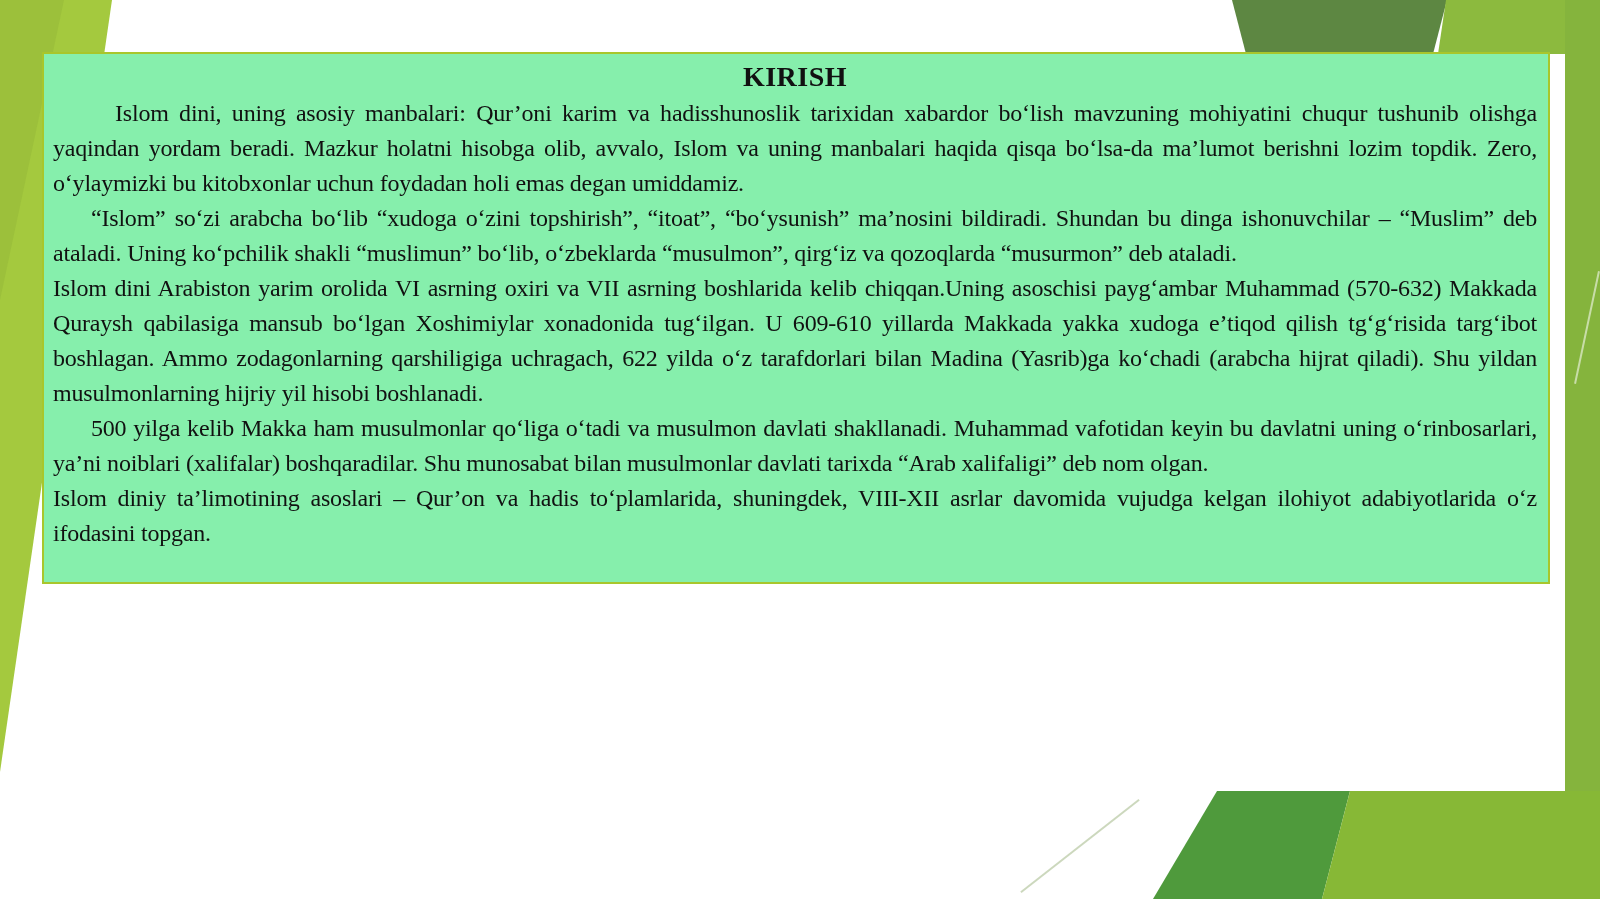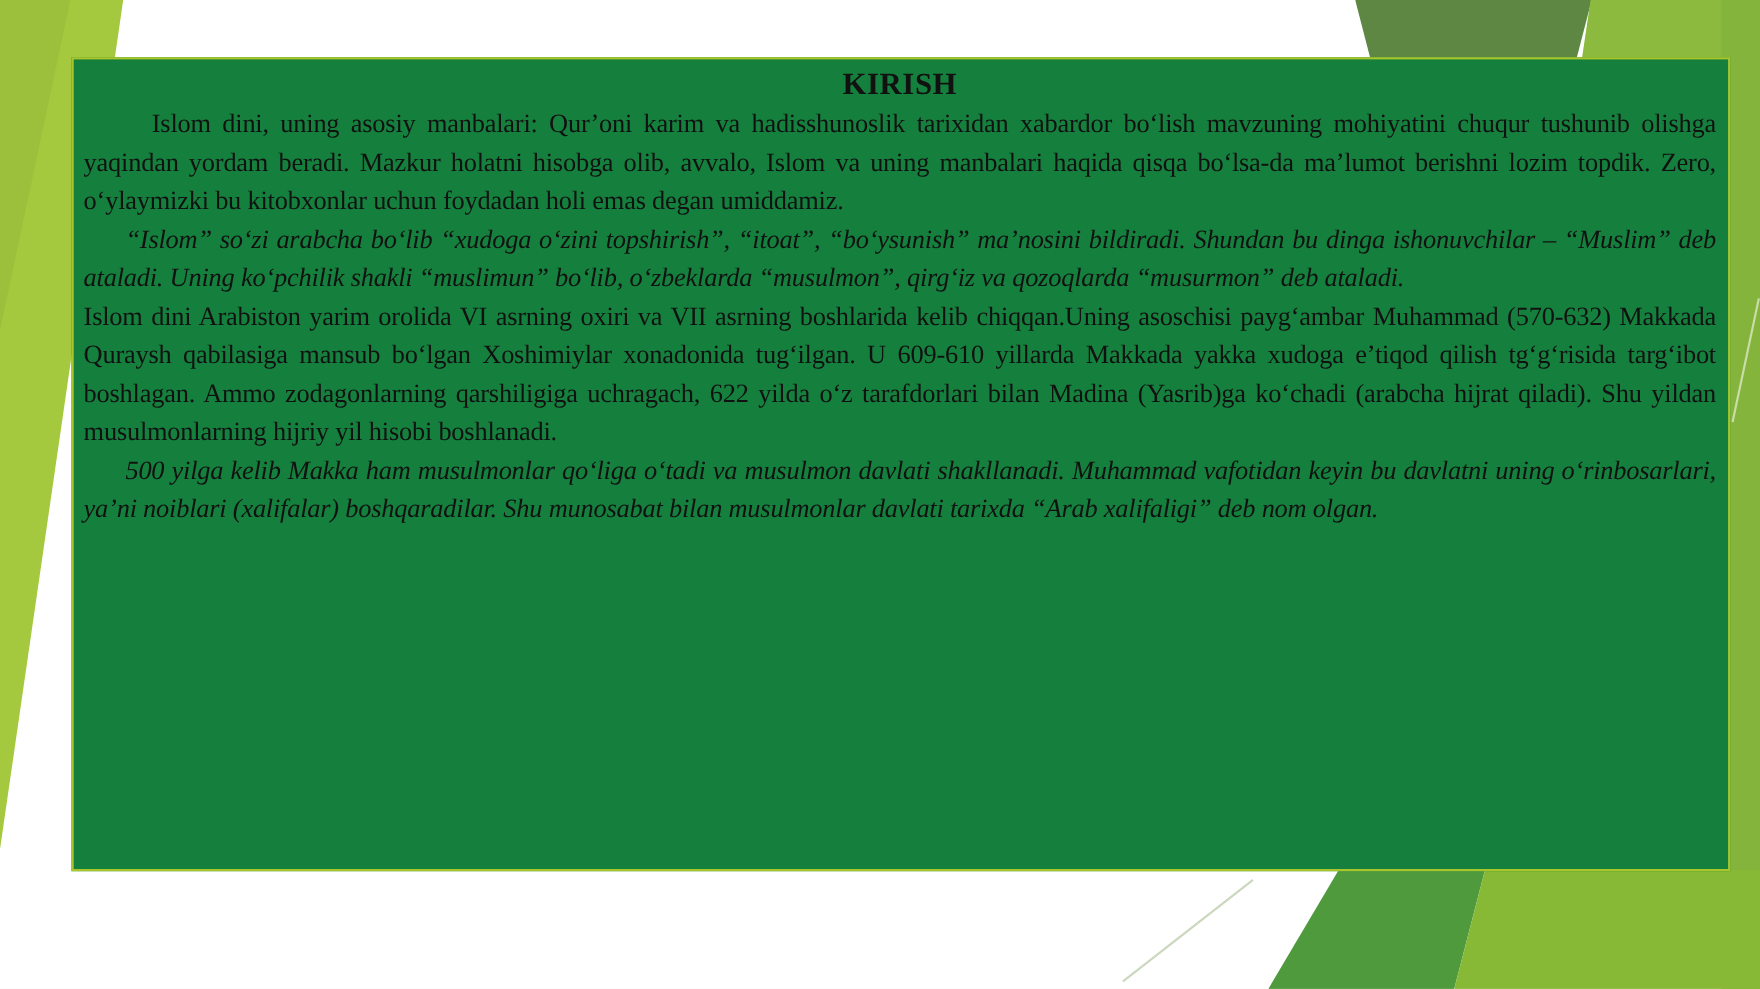--- a/index.html
+++ b/index.html
@@ -68,10 +68,10 @@
   
   .content-panel{
     position:absolute;
-    left:65px;top:52px;
-    width:1508px;height:740px;
+    left:42px;top:52px;
+    width:1508px;height:532px;
     box-sizing:border-box;
-    background:#15803d;
+    background:#86efac;
     border:2px solid var(--panel-border);
     padding:5px 11px 4px 9px;
     color:var(--text-color);

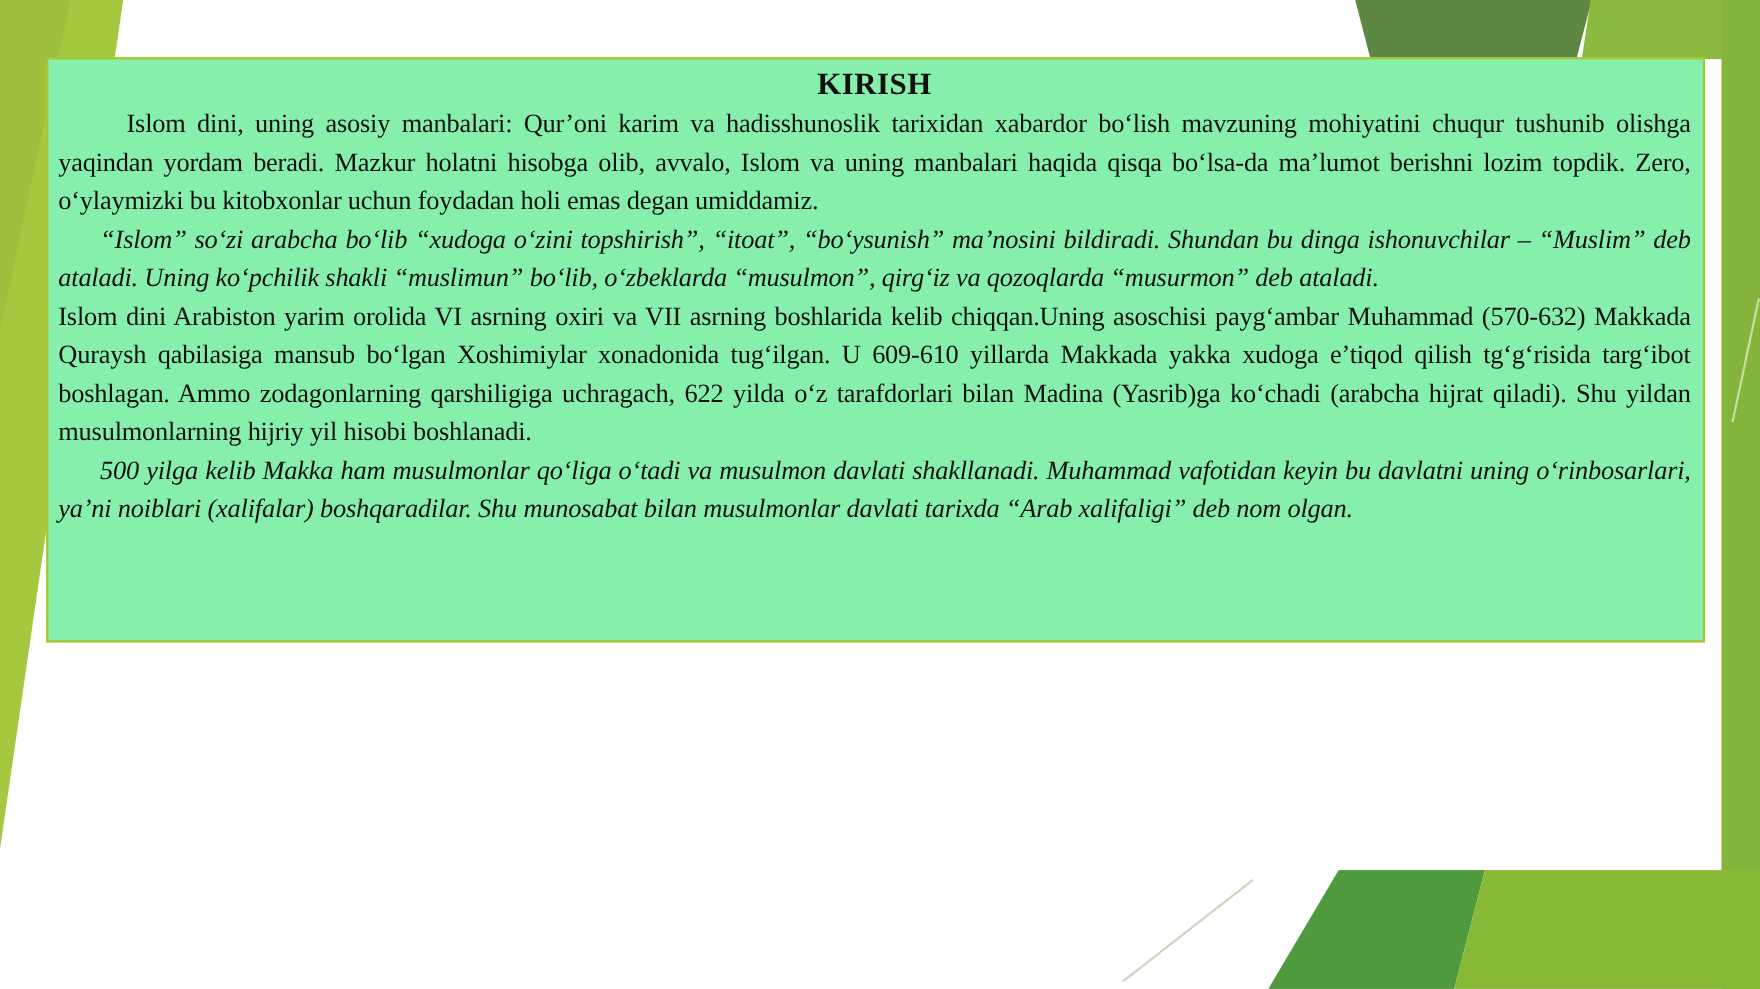--- a/index.html
+++ b/index.html
@@ -91,7 +91,7 @@
     letter-spacing:-0.2px;
   }
   .indent-lg{text-indent:62px;}
-  .indent-sm{text-indent:38px;font-style:italic;}
+  .indent-sm{text-indent:38px;}
 </style>
 </head>
 <body>

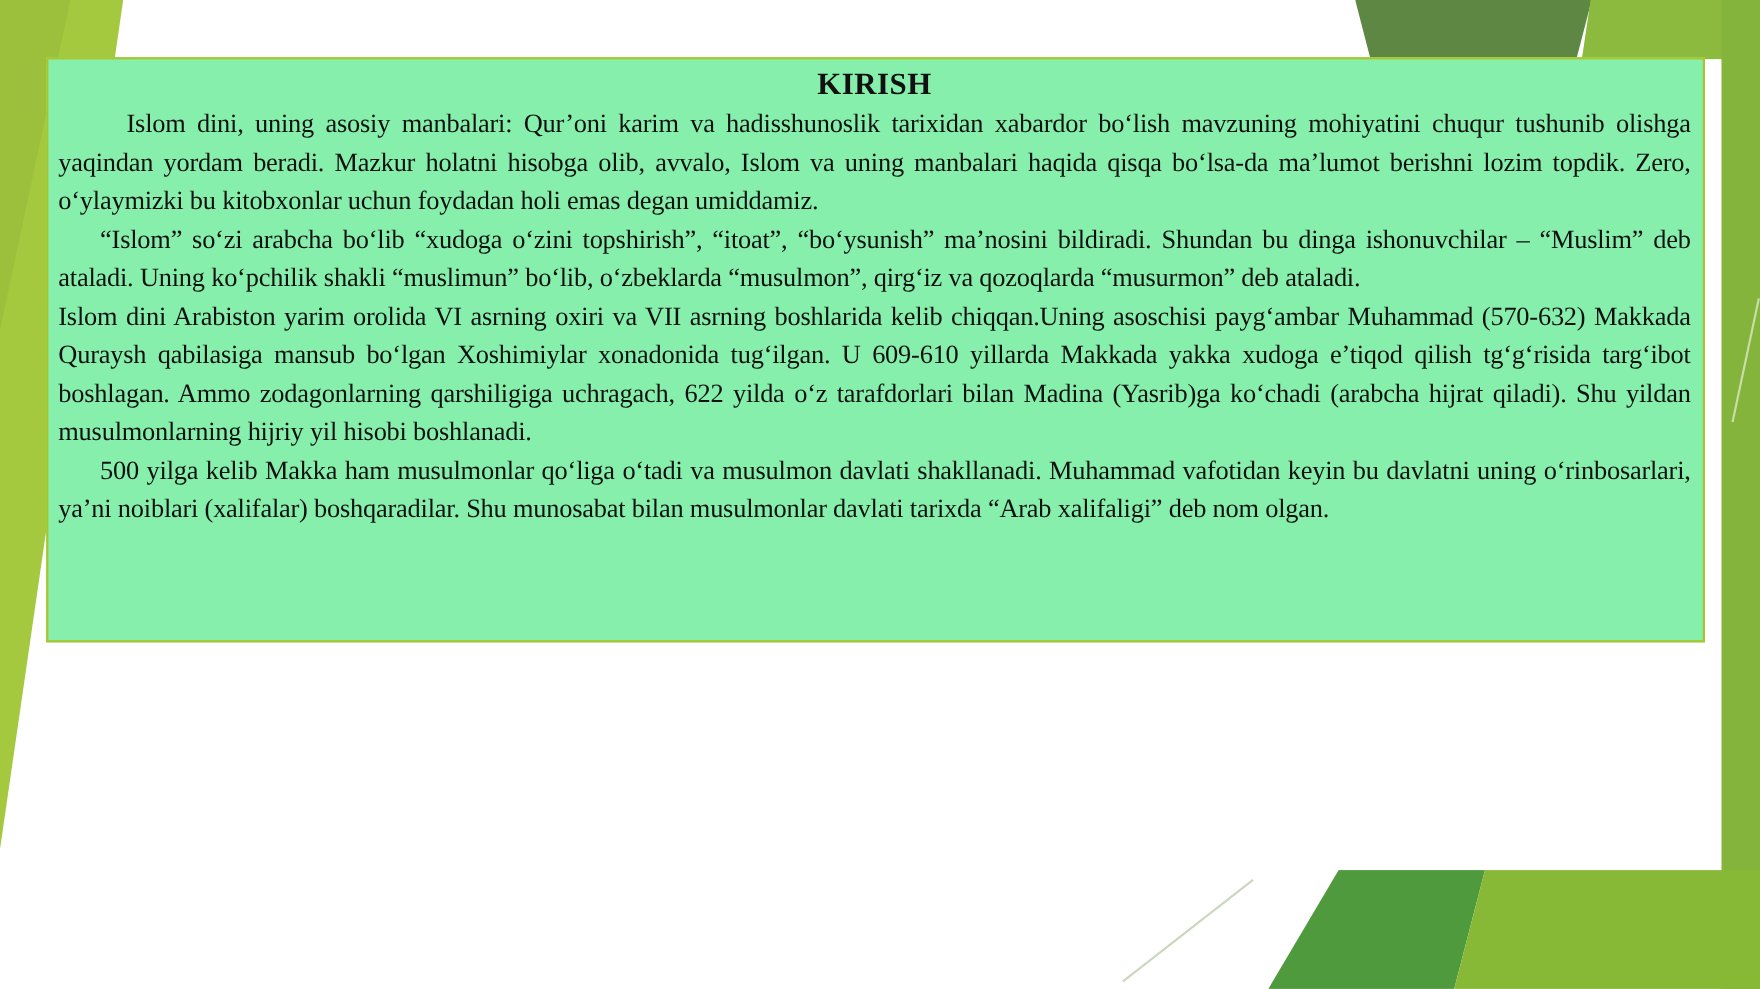--- a/index.html
+++ b/index.html
@@ -114,6 +114,7 @@
     <p class="indent-sm">“Islom” so‘zi arabcha bo‘lib “xudoga o‘zini topshirish”, “itoat”, “bo‘ysunish” ma’nosini bildiradi. Shundan bu dinga ishonuvchilar – “Muslim” deb ataladi. Uning ko‘pchilik shakli “muslimun” bo‘lib, o‘zbeklarda “musulmon”, qirg‘iz va qozoqlarda “musurmon” deb ataladi.</p>
     <p>Islom dini Arabiston yarim orolida VI asrning oxiri va VII asrning boshlarida kelib chiqqan.Uning asoschisi payg‘ambar Muhammad (570-632) Makkada Quraysh qabilasiga mansub bo‘lgan Xoshimiylar xonadonida tug‘ilgan. U 609-610 yillarda Makkada yakka xudoga e’tiqod qilish tg‘g‘risida targ‘ibot boshlagan. Ammo zodagonlarning qarshiligiga uchragach, 622 yilda o‘z tarafdorlari bilan Madina (Yasrib)ga ko‘chadi (arabcha hijrat qiladi). Shu yildan musulmonlarning hijriy yil hisobi boshlanadi.</p>
     <p class="indent-sm">500 yilga kelib Makka ham musulmonlar qo‘liga o‘tadi va musulmon davlati shakllanadi. Muhammad vafotidan keyin bu davlatni uning o‘rinbosarlari, ya’ni noiblari (xalifalar) boshqaradilar. Shu munosabat bilan musulmonlar davlati tarixda “Arab xalifaligi” deb nom olgan.</p>
+    <p>Islom diniy ta’limotining asoslari – Qur’on va hadis to‘plamlarida, shuningdek, VIII-XII asrlar davomida vujudga kelgan ilohiyot adabiyotlarida o‘z ifodasini topgan.</p>
   </div>
 
 </div>

